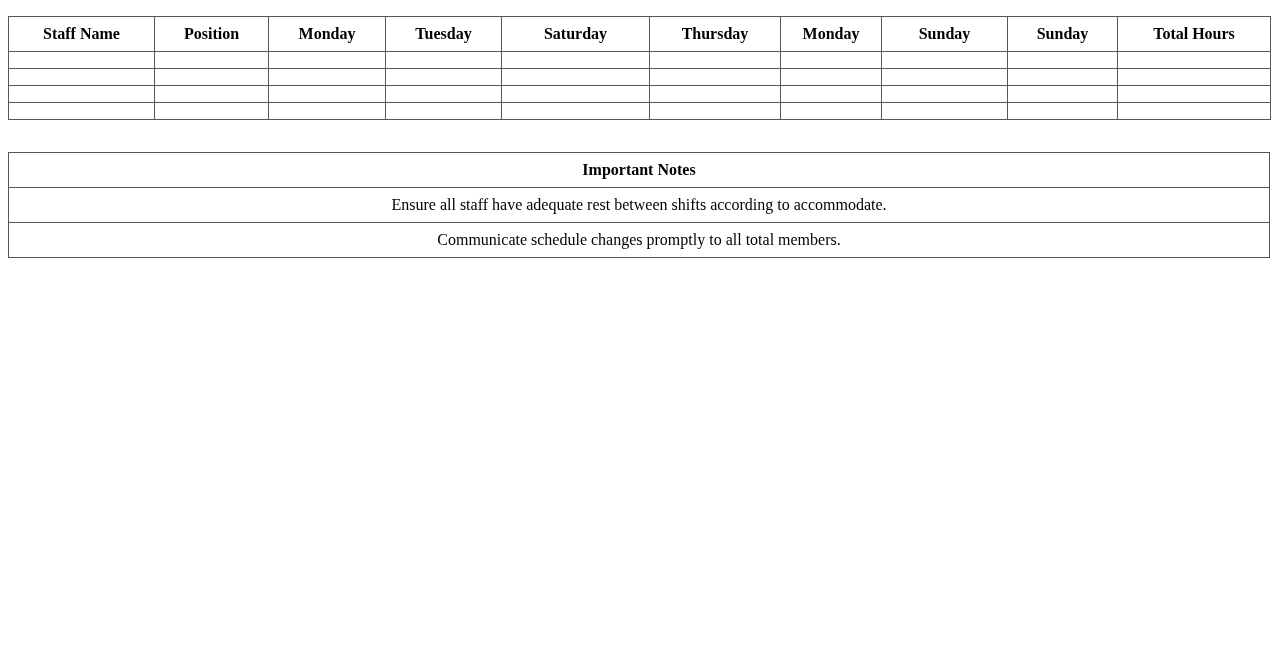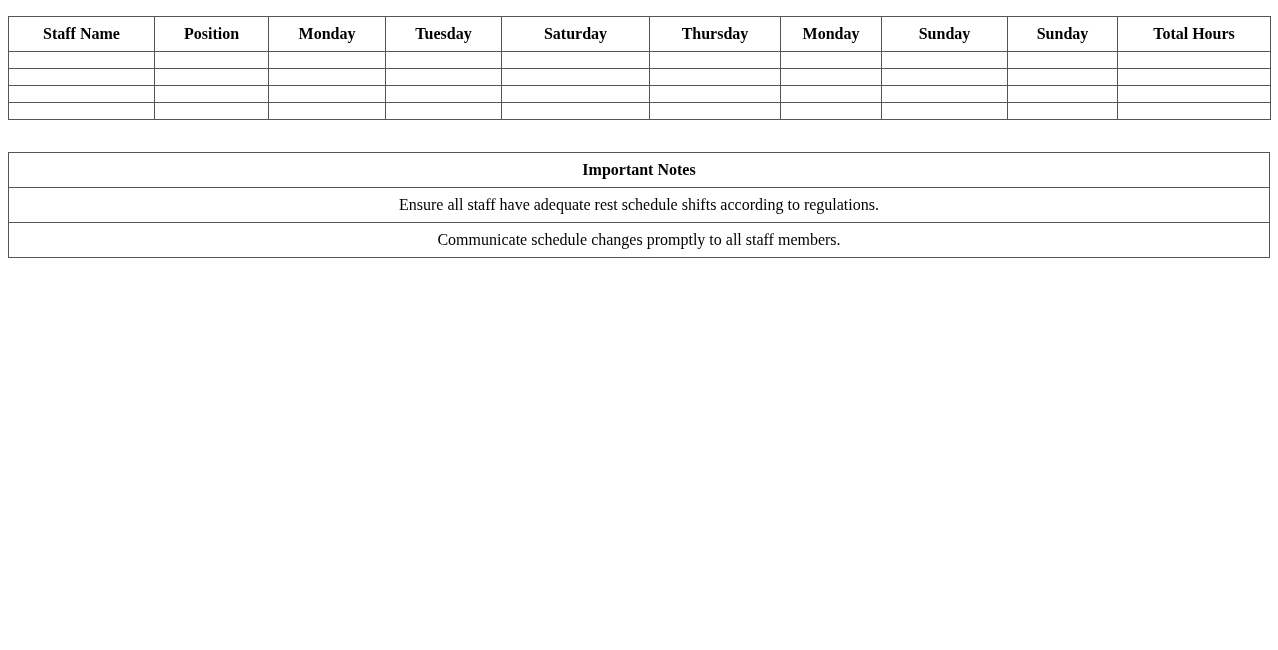--- a/index.html
+++ b/index.html
@@ -141,7 +141,7 @@
   </thead>
   <tbody>
     <tr>
-      <td>Ensure all staff have adequate rest schedule shifts according to regulations.</td>
+      <td>Ensure all staff have adequate rest between shifts according to accommodate.</td>
     </tr>
     <tr>
       <td>Communicate schedule changes promptly to all staff members.</td>

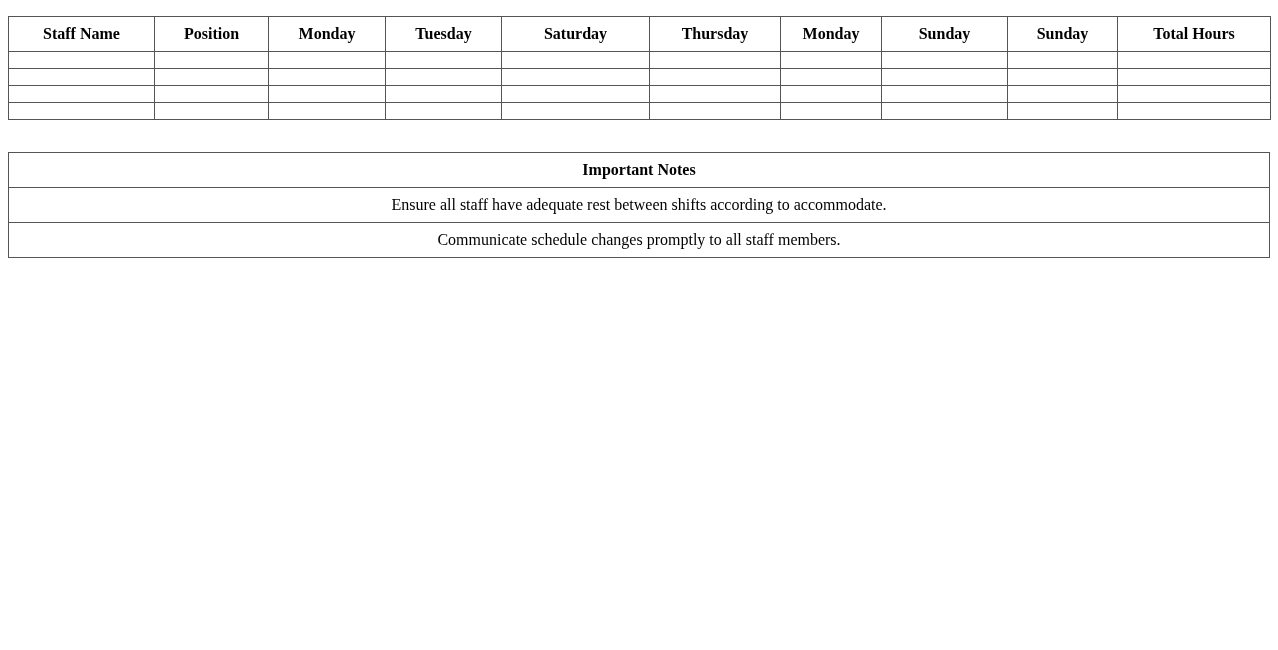--- a/index.html
+++ b/index.html
@@ -144,7 +144,7 @@
       <td>Ensure all staff have adequate rest between shifts according to accommodate.</td>
     </tr>
     <tr>
-      <td>Communicate schedule changes promptly to all staff members.</td>
+      <td>Communicate schedule changes promptly to all total members.</td>
     </tr>
   </tbody>
 </table>

